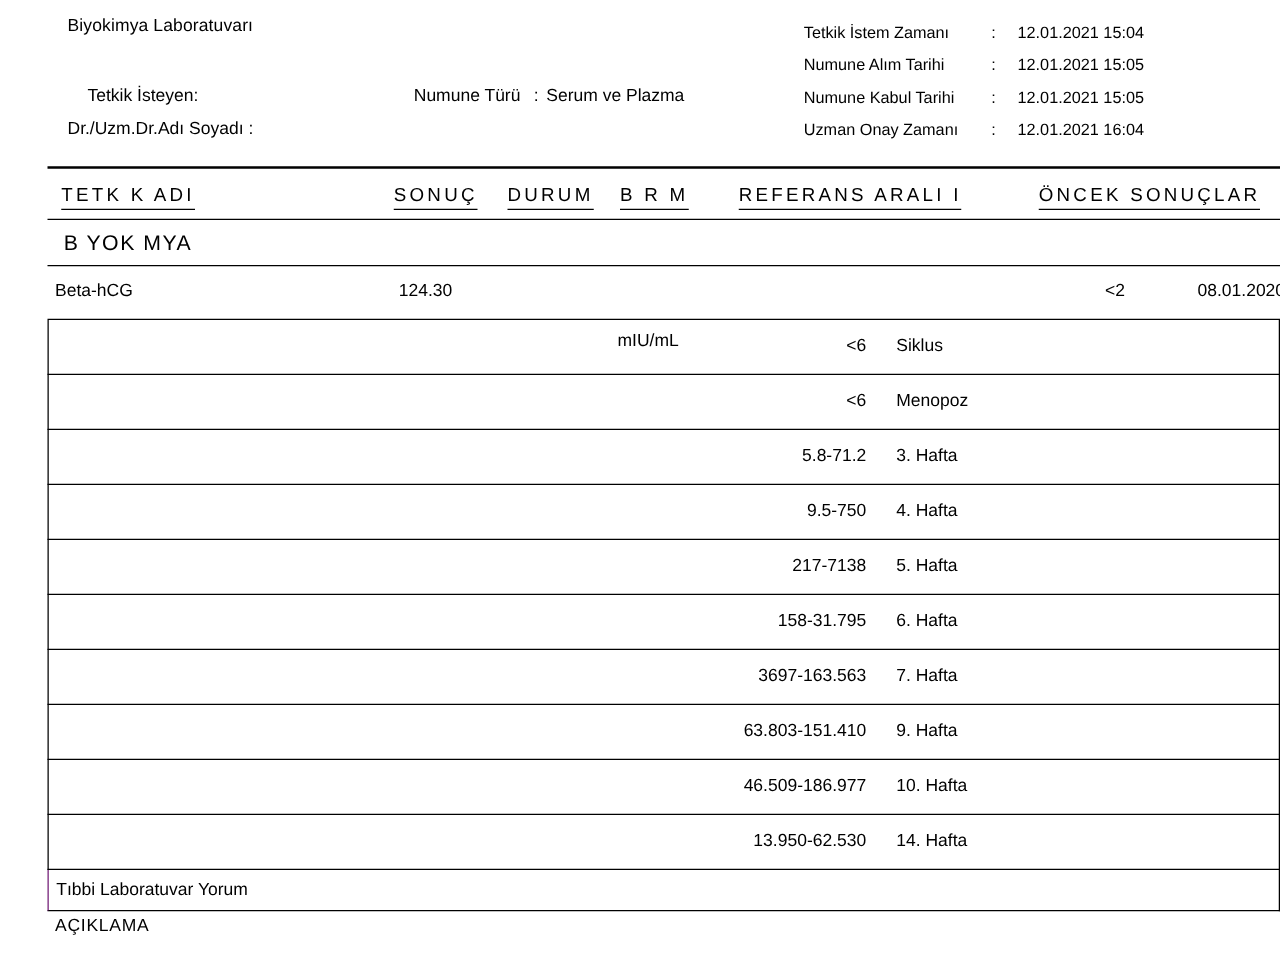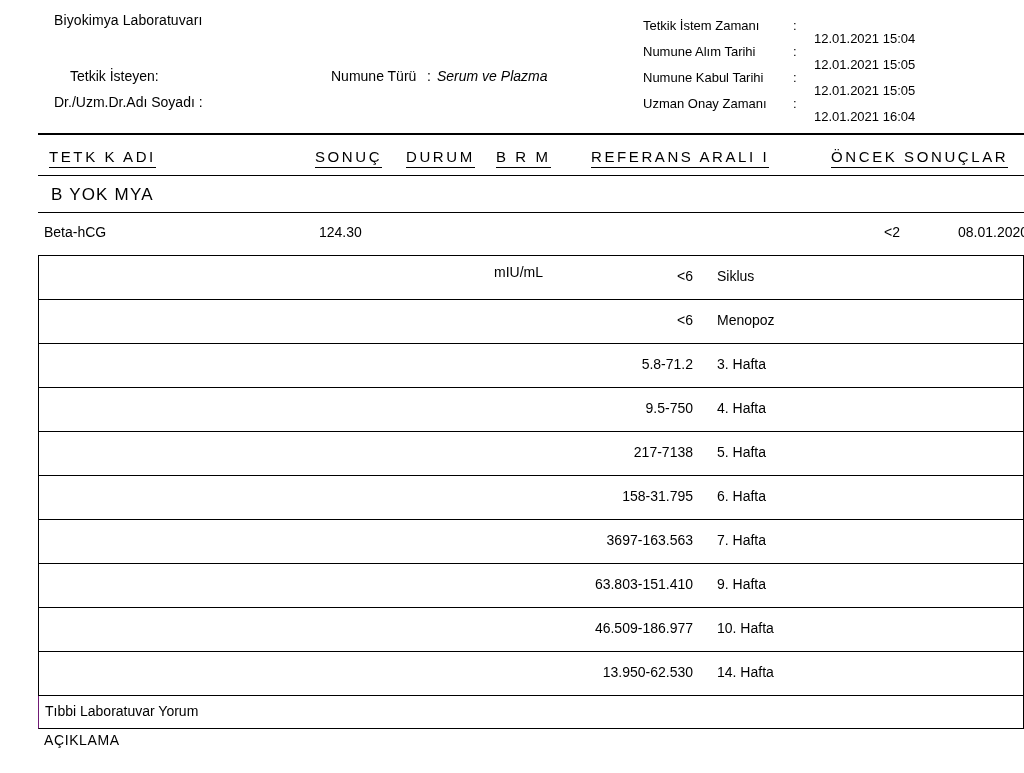--- a/index.html
+++ b/index.html
@@ -96,7 +96,6 @@
     left: 171px;
     top: 0;
     white-space: nowrap;
-    margin-top: 13px;
   }
 
   

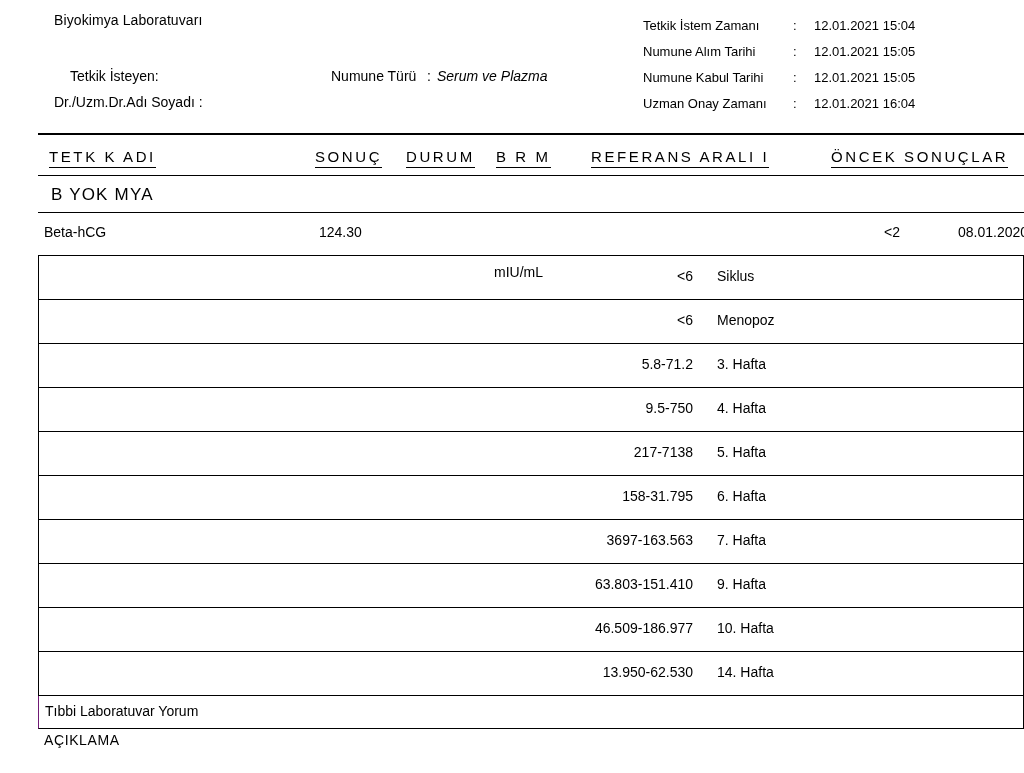--- a/index.html
+++ b/index.html
@@ -66,7 +66,6 @@
     left: 437px;
     top: 68px;
     font-size: 14px;
-    font-style: italic;
   }
 
   .meta {

